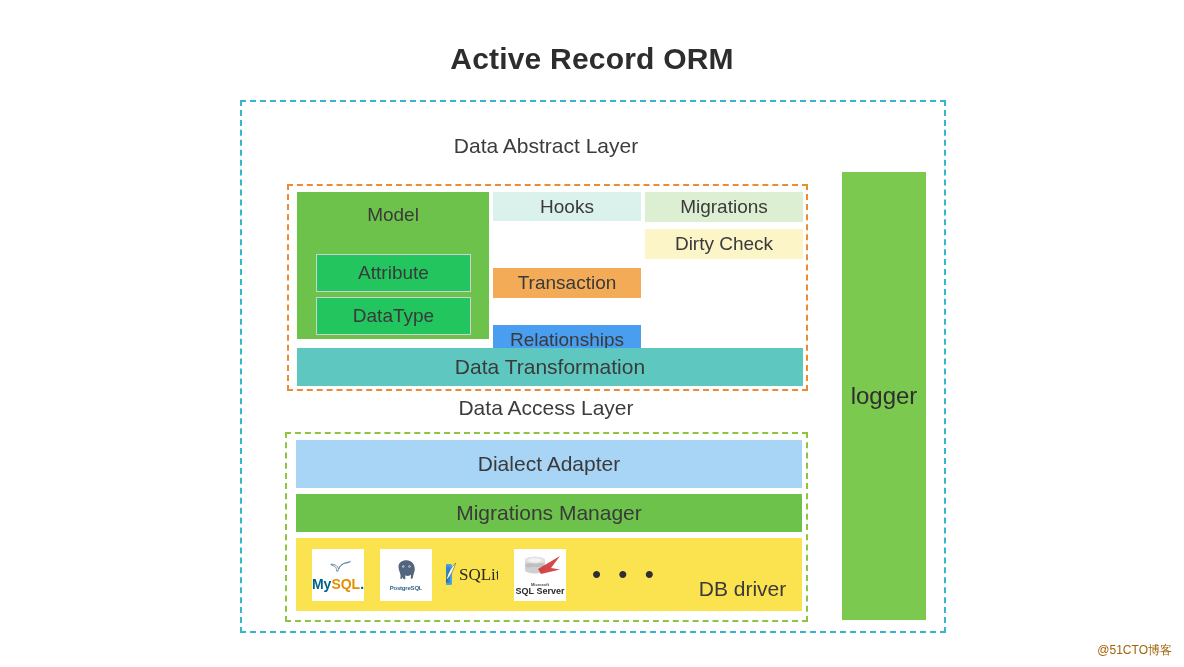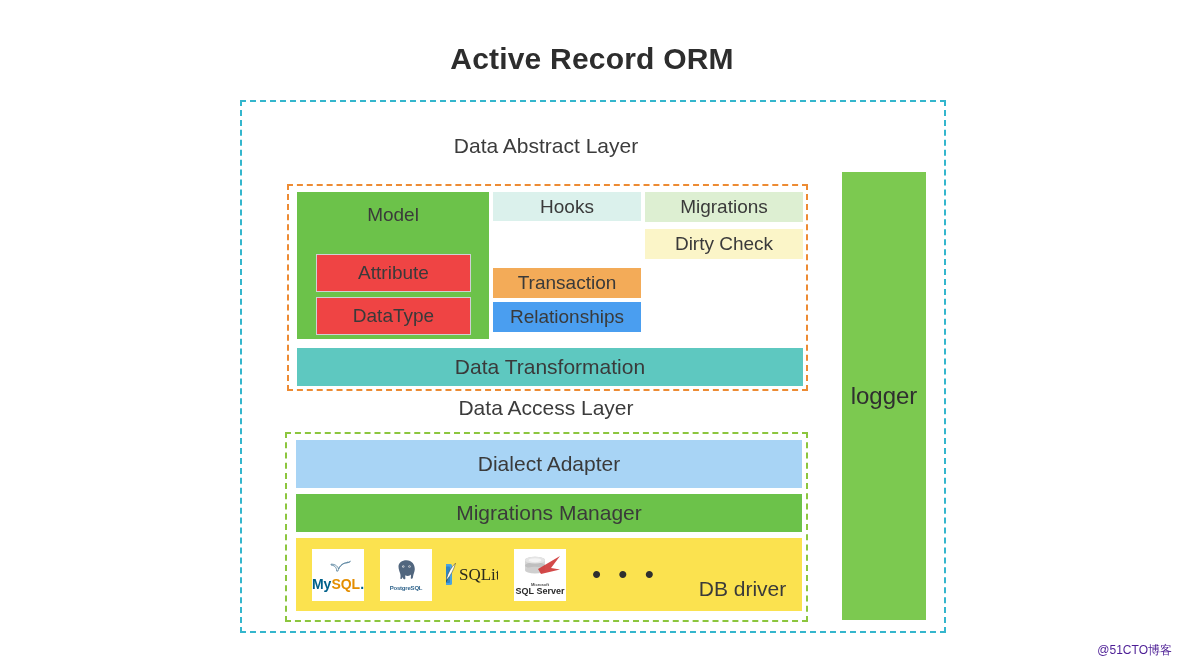--- a/index.html
+++ b/index.html
@@ -114,7 +114,7 @@
     left: 19px;
     width: 155px;
     height: 38px;
-    background: #ef4444;
+    background: #22c55e;
     border: 1px solid #cfd0d4;
     box-sizing: border-box;
     display: flex;

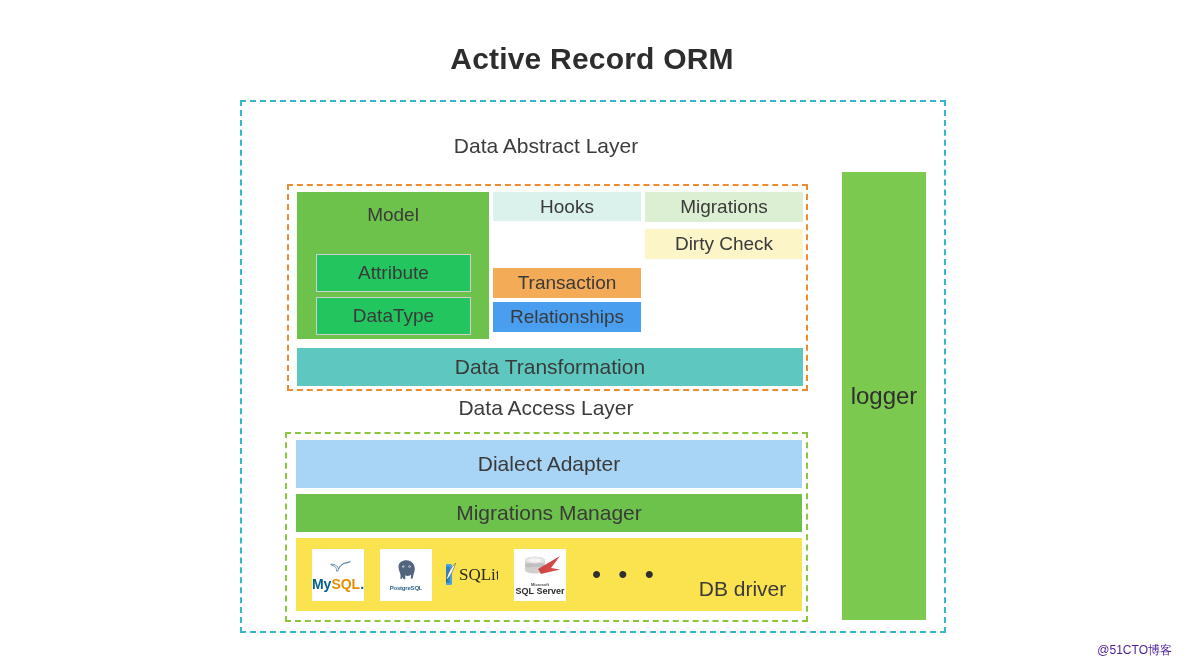--- a/index.html
+++ b/index.html
@@ -130,7 +130,7 @@
   .b-hooks        { left: 204px; top: 6px;   width: 148px; height: 29px; background: #dbf1ec; }
   .b-validations  { left: 204px; top: 43px;  width: 148px; height: 30px; background: #5ec8c0; }
   .b-transaction  { left: 204px; top: 82px;  width: 148px; height: 30px; background: #f3ab58; }
-  .b-relationships{ left: 204px; top: 116px; width: 148px; height: 30px; background: #4a9ef0; }
+  .b-relationships{ left: 204px; top: 139px; width: 148px; height: 30px; background: #4a9ef0; }
 
   
   .b-migrations   { left: 356px; top: 6px;   width: 158px; height: 30px; background: #ddefd2; }

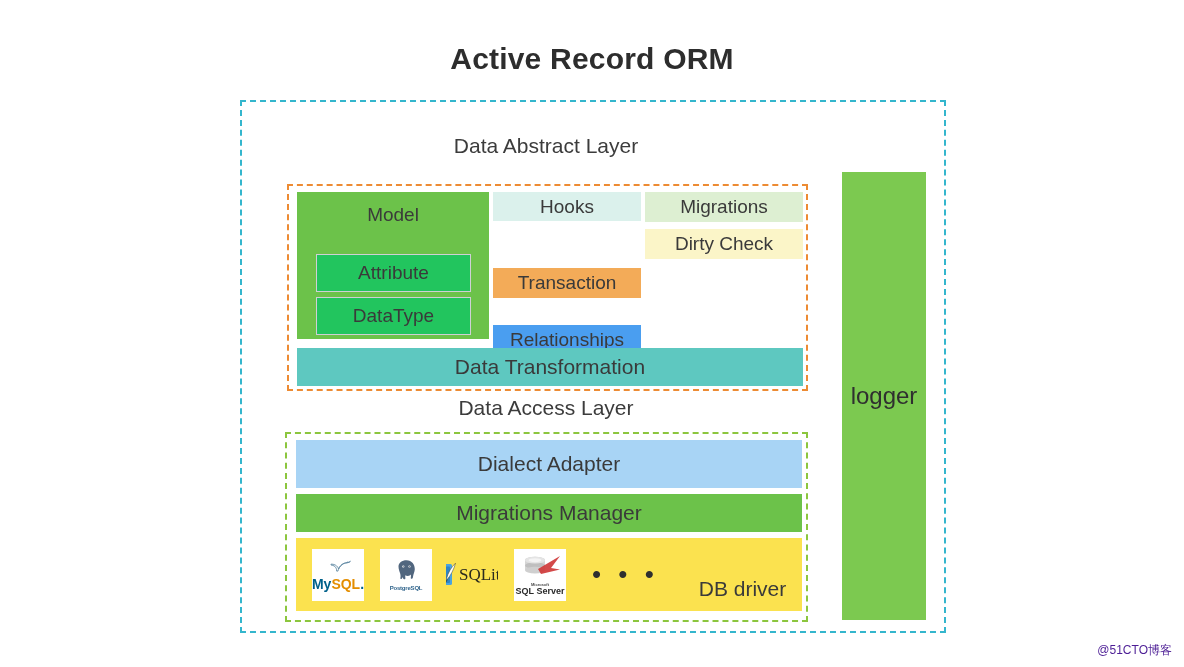--- a/index.html
+++ b/index.html
@@ -244,7 +244,7 @@
     right: 12px;
     bottom: 8px;
     font-size: 12px;
-    color: #4c1d95;
+    color: #a16207;
     margin-left: 24px;
   }
 </style>

